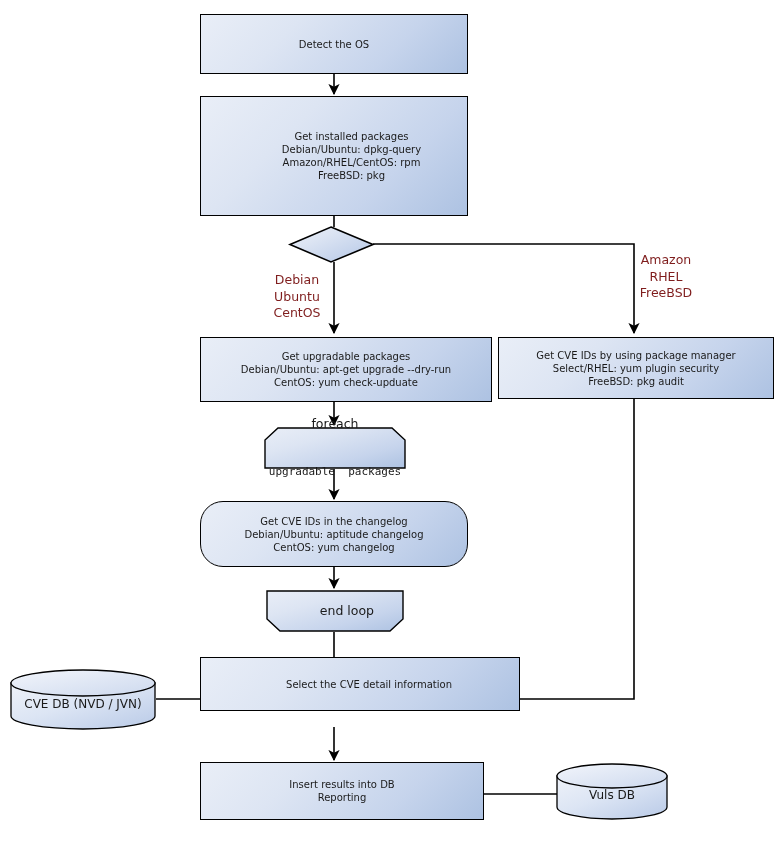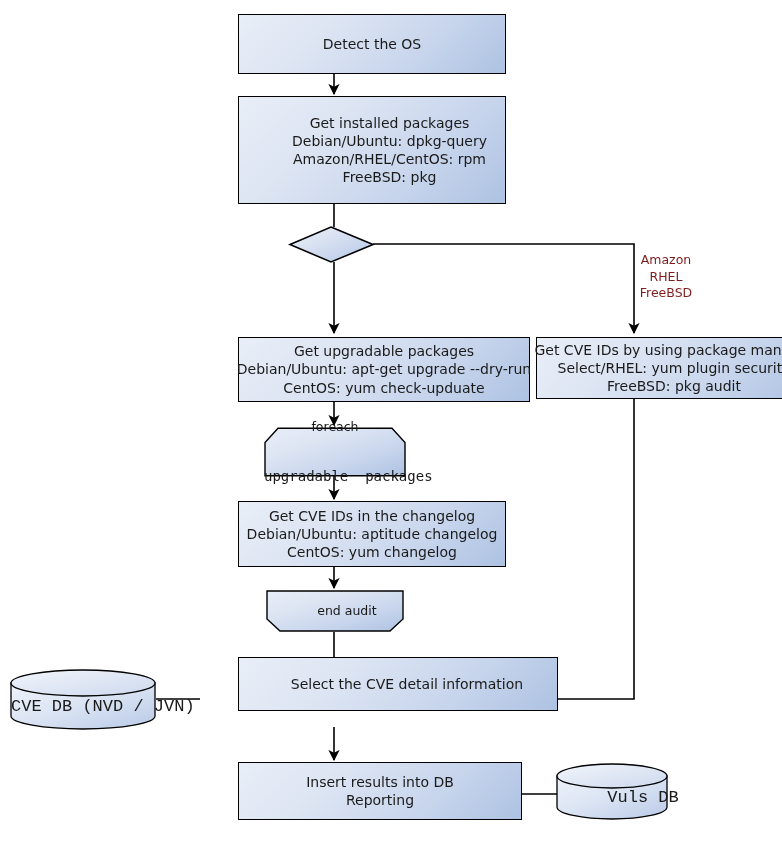--- a/index.html
+++ b/index.html
@@ -40,8 +40,7 @@
   .proc {
     border: 1.4px solid #000000;
     background: linear-gradient(135deg, #e9eef7 0%, #dde5f3 32%, #c6d4ec 70%, #adc2e2 100%);
-    font-size: 14px;
-    margin-left: 38px;
+    font-size: 10px;
   }
   .loopshape {
     font-size: 12.5px;

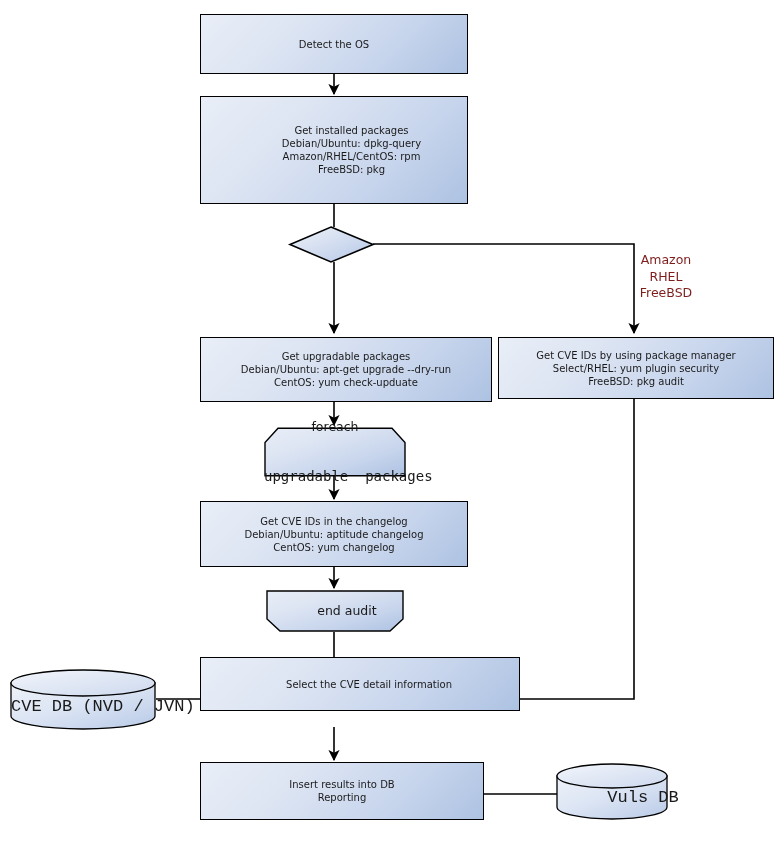--- a/index.html
+++ b/index.html
@@ -156,7 +156,7 @@
     <span>Detect the OS</span>
   </div>
 
-  <div class="node proc" style="left:200px; top:96px; width:268px; height:108px;padding-left:35px;">
+  <div class="node proc" style="left:200px; top:96px; width:268px; height:120px;padding-left:35px;">
     <span>Get installed packages
 Debian/Ubuntu: dpkg-query
 Amazon/RHEL/CentOS: rpm

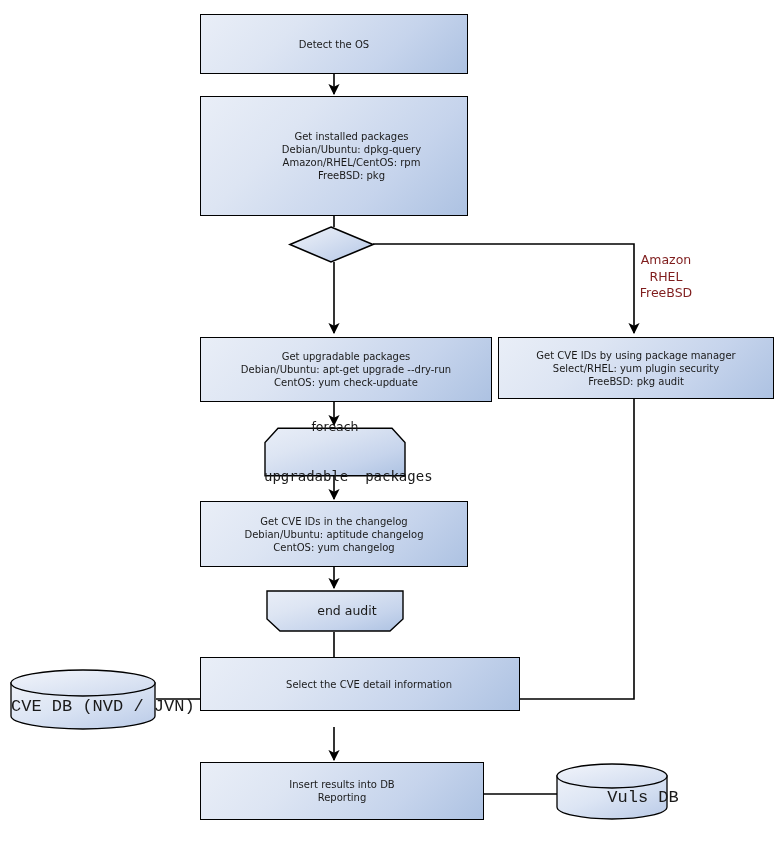--- a/index.html
+++ b/index.html
@@ -217,6 +217,9 @@
     <div class="txt" style="top:12px;">Vuls DB</div>
   </div>
 
+  <div class="edge-label" style="left:265px; top:272px; width:64px; text-align:center;">Debian
+Ubuntu
+CentOS</div>
 
   <div class="edge-label" style="left:628px; top:252px; width:76px; text-align:center;">Amazon
 RHEL

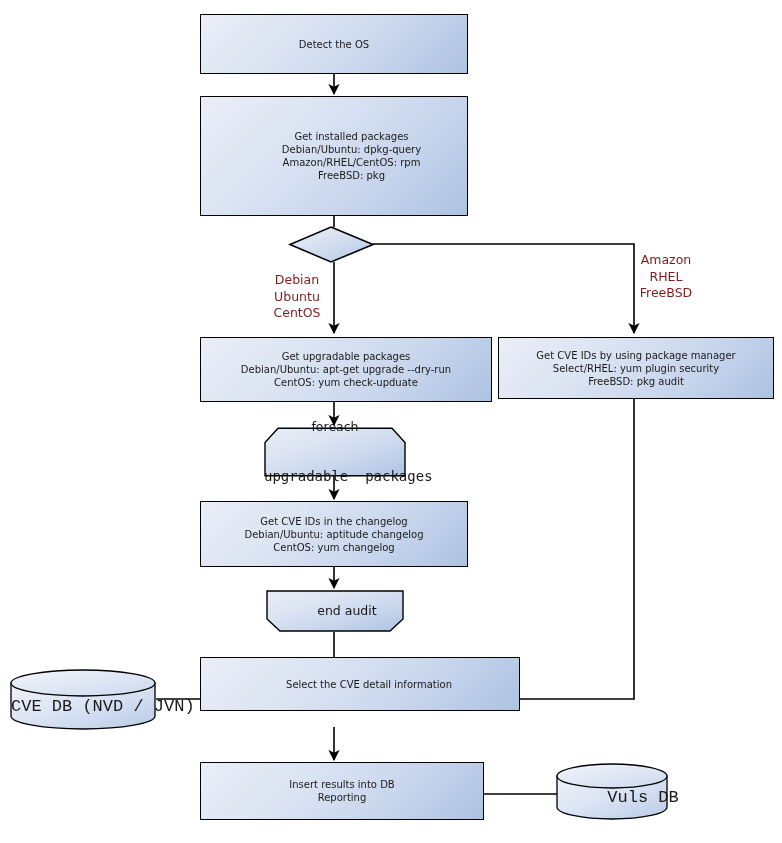--- a/index.html
+++ b/index.html
@@ -190,7 +190,7 @@
 Reporting</span>
   </div>
 
-  <div class="node loopshape" style="left:264px; top:427px; width:142px; height:50px;">
+  <div class="node loopshape" style="left:264px; top:427px; width:142px; height:42px;">
     <svg class="shp" viewBox="0 0 142 42" preserveAspectRatio="none">
       <path d="M 14 1 L 128 1 L 141 13 L 141 41 L 1 41 L 1 13 Z" fill="url(#nodeGrad)" stroke="#000000" stroke-width="1.4" vector-effect="non-scaling-stroke"></path>
     </svg>

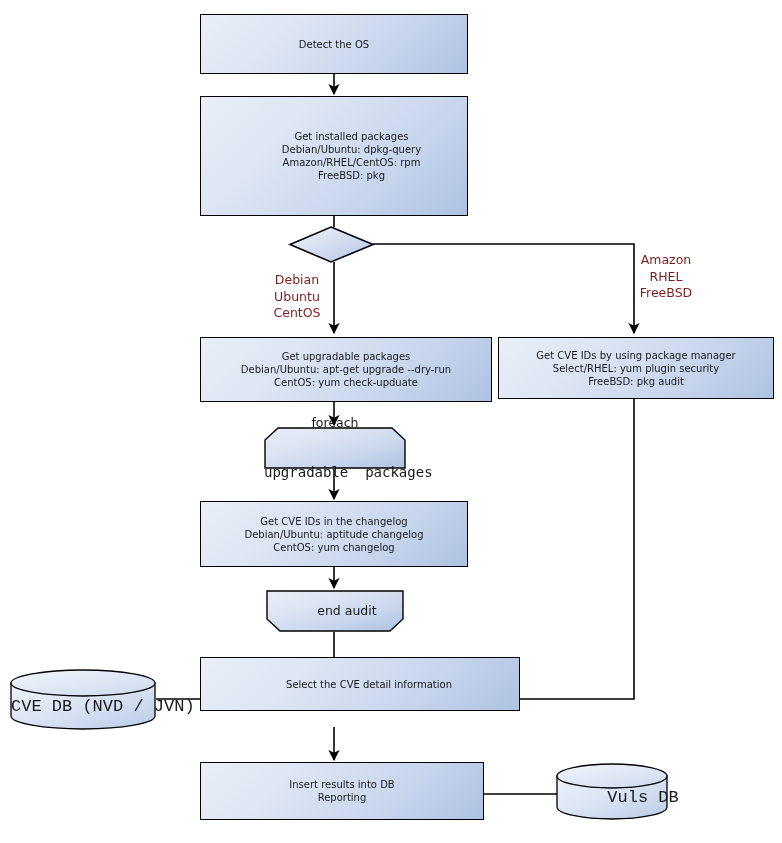--- a/index.html
+++ b/index.html
@@ -60,7 +60,7 @@
   }
   .loopmono {
     font-family: "DejaVu Sans Mono", monospace;
-    font-size: 14px;
+    font-size: 11px;
   }
   .diamond-wrap, .cyl-wrap {
     position: absolute;

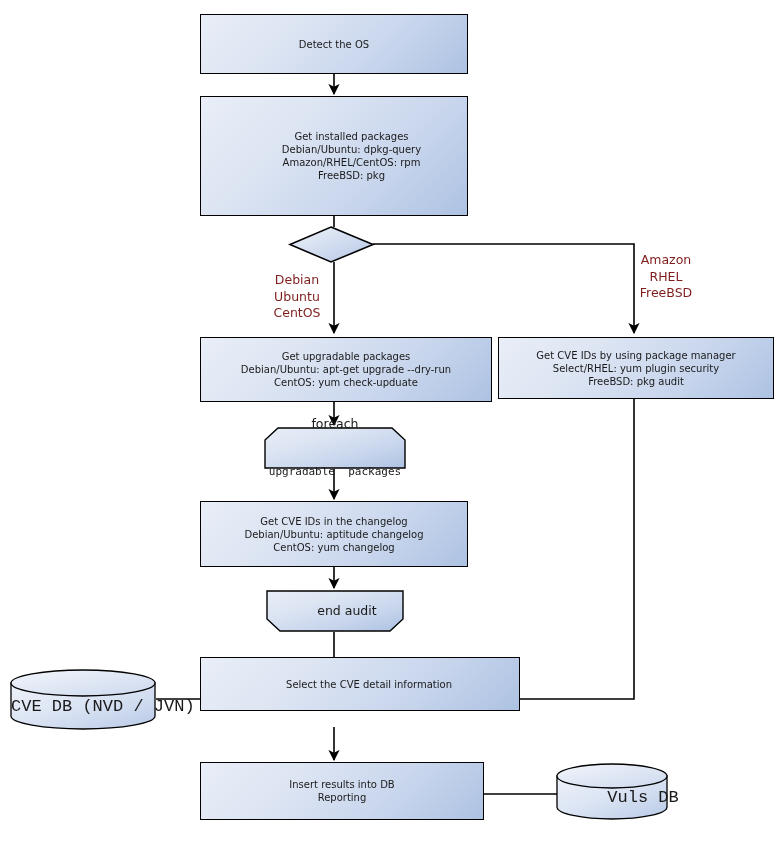--- a/index.html
+++ b/index.html
@@ -175,7 +175,7 @@
 FreeBSD: pkg audit</span>
   </div>
 
-  <div class="node proc" style="left:200px; top:501px; width:268px; height:66px;">
+  <div class="node proc" style="left:200px; top:501px; width:268px; height:66px;border-radius:23px;">
     <span>Get CVE IDs in the changelog
 Debian/Ubuntu: aptitude changelog
 CentOS: yum changelog</span>

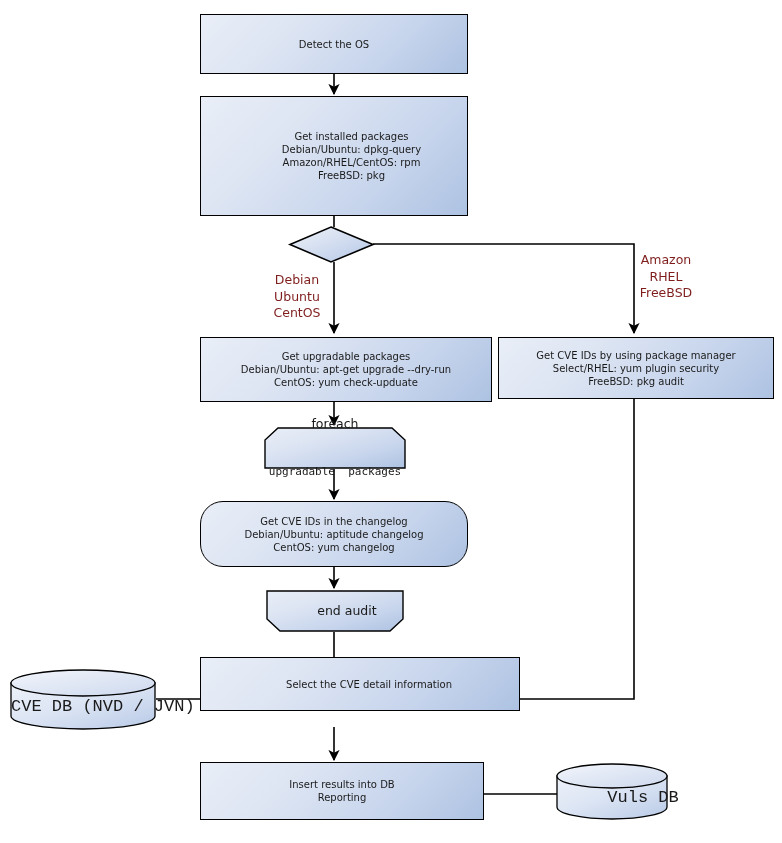--- a/index.html
+++ b/index.html
@@ -205,7 +205,7 @@
       <path d="M 1 1 L 137 1 L 137 29 L 124 41 L 14 41 L 1 29 Z" fill="url(#nodeGrad)" stroke="#000000" stroke-width="1.4" vector-effect="non-scaling-stroke"></path>
     </svg>
     <div class="txt">
-      <span>end audit</span>
+      <span>end loop</span>
     </div>
   </div>
 

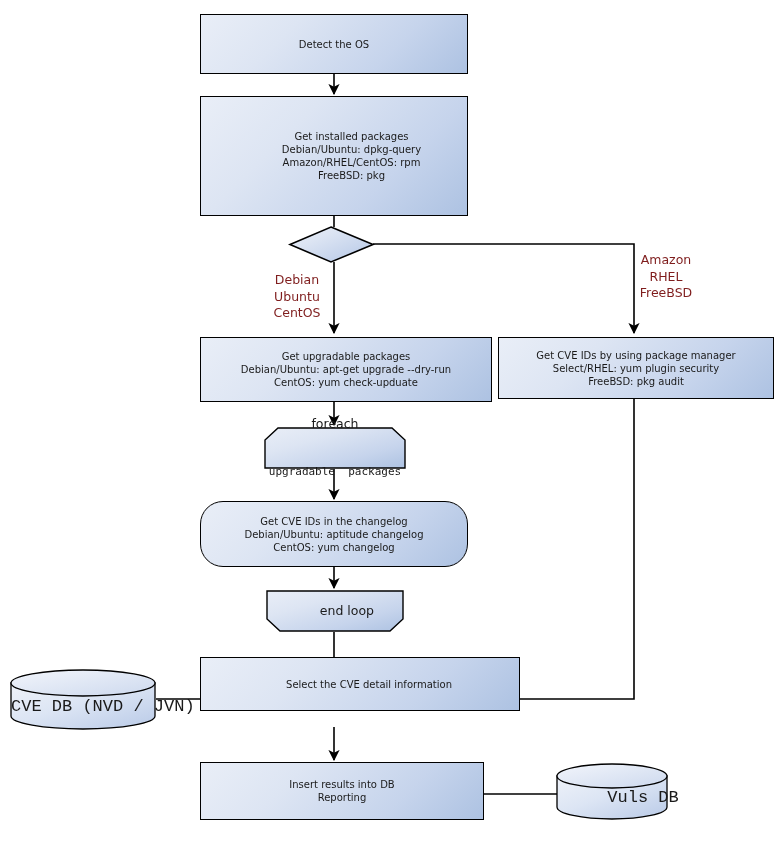--- a/index.html
+++ b/index.html
@@ -70,11 +70,10 @@
     left: 0;
     width: 100%;
     text-align: center;
-    font-size: 17px;
+    font-size: 12px;
     color: #1a1a1a;
     white-space: pre;
     z-index: 2;
-    font-family: Liberation Mono, monospace;
   }
   .edge-label {
     position: absolute;

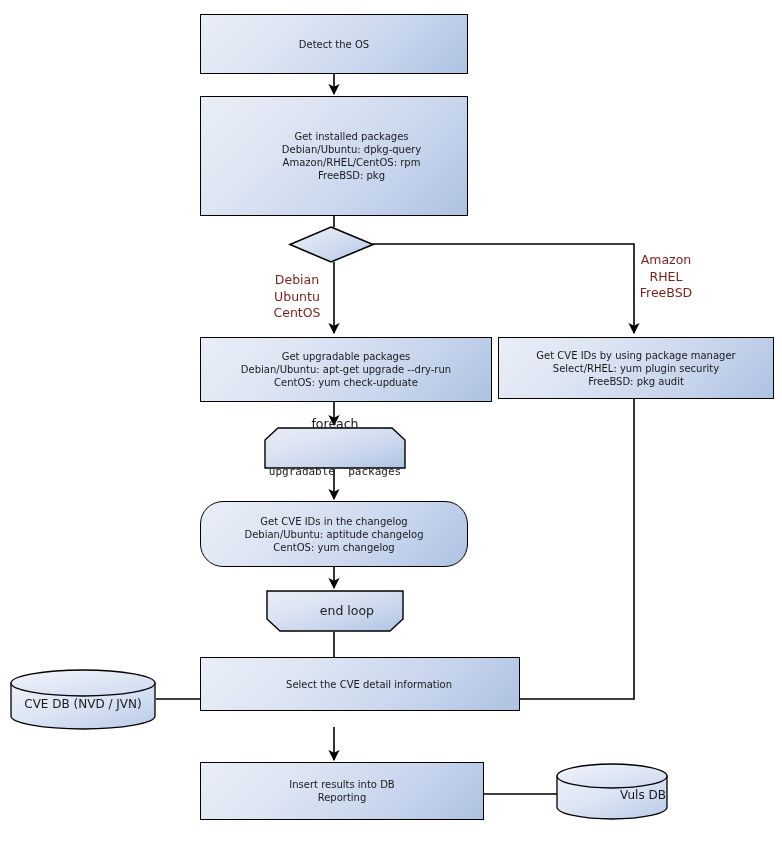--- a/index.html
+++ b/index.html
@@ -212,7 +212,7 @@
     <div class="txt" style="top:14px;">CVE DB (NVD / JVN)</div>
   </div>
 
-  <div class="cyl-wrap" style="left:557px; top:776px; width:110px; height:43px;margin-left:31px;">
+  <div class="cyl-wrap" style="left:557px; top:776px; width:110px; height:43px;">
     <div class="txt" style="top:12px;">Vuls DB</div>
   </div>
 

